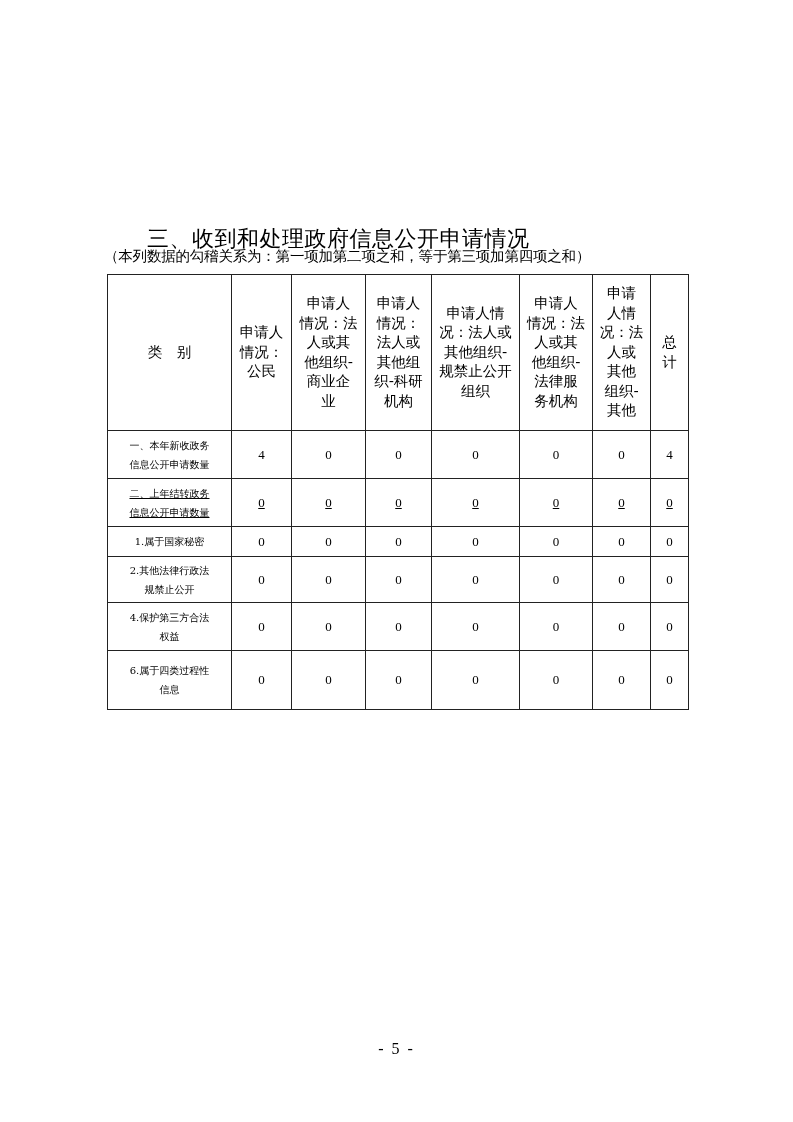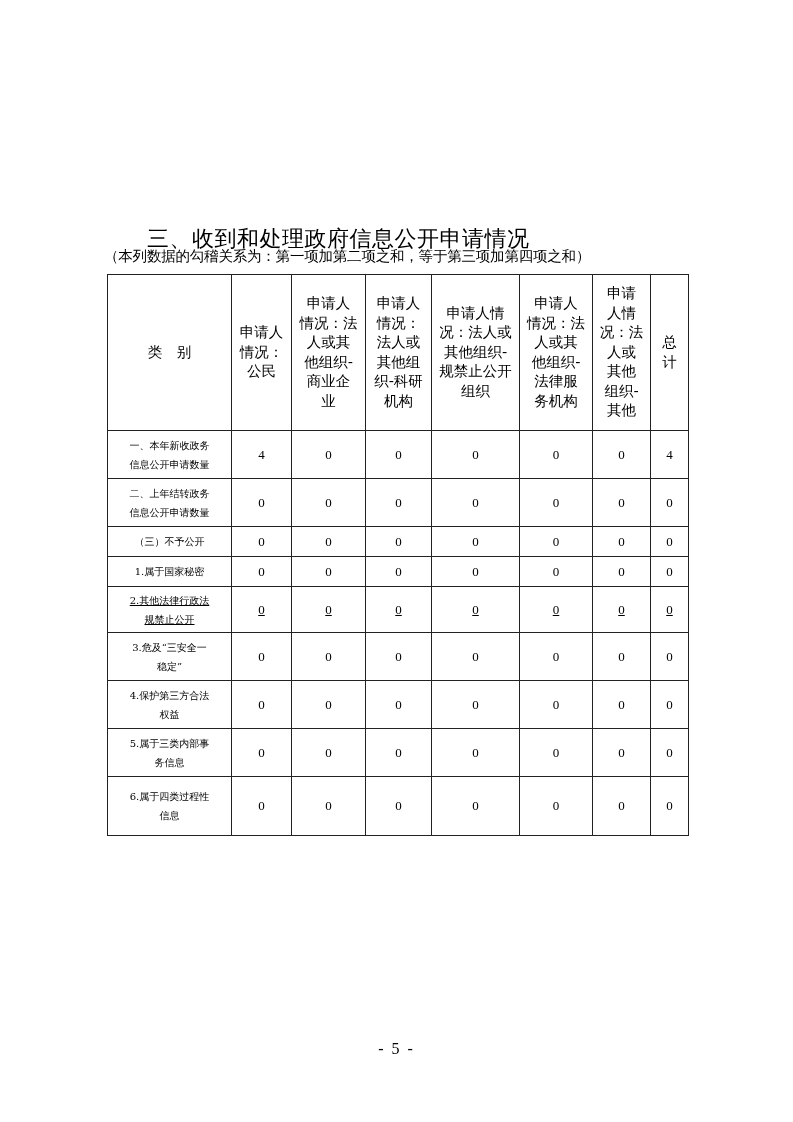--- a/index.html
+++ b/index.html
@@ -77,7 +77,7 @@
         <td class="num">0</td>
         <td class="num">4</td>
       </tr>
-      <tr style="height: 48px;">
+      <tr style="height: 48px; text-decoration: underline;">
         <td class="cat"><span>二、上年结转政务</span><br><span>信息公开申请数量</span></td>
         <td class="num">0</td>
         <td class="num">0</td>

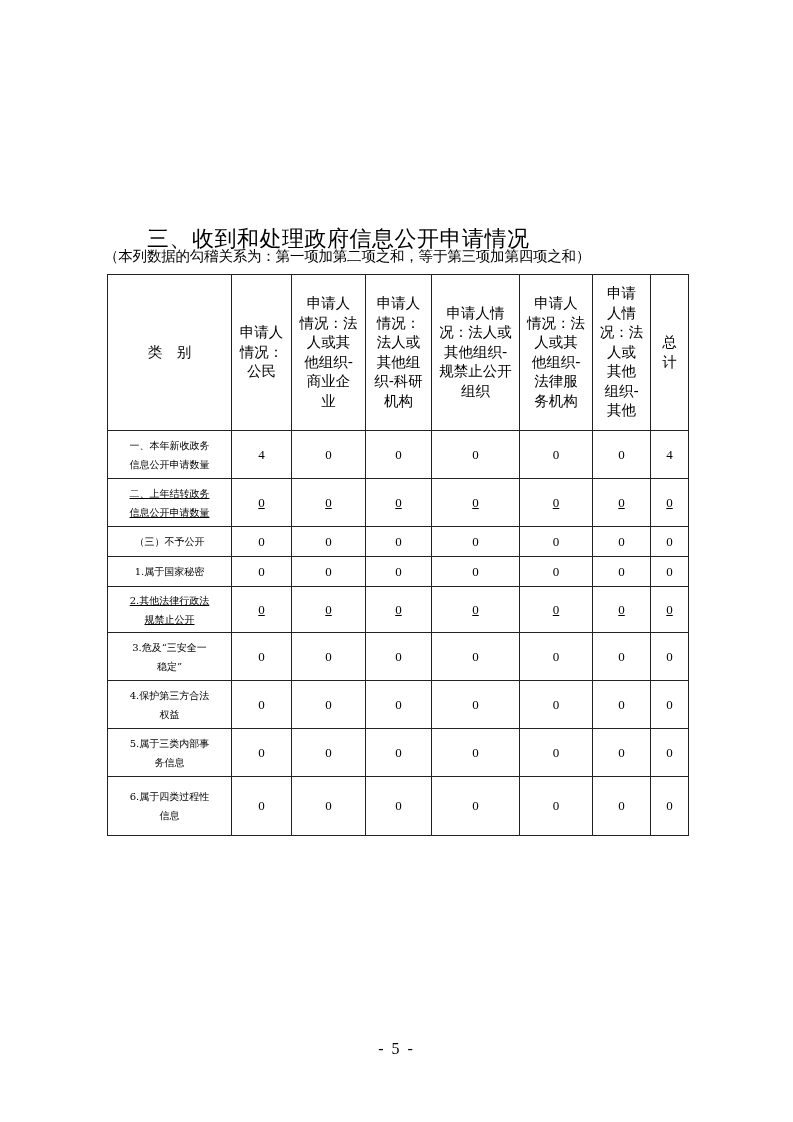--- a/index.html
+++ b/index.html
@@ -88,16 +88,6 @@
         <td class="num">0</td>
       </tr>
       <tr style="height: 30px;">
-        <td class="cat"><span>（三）不予公开</span></td>
-        <td class="num">0</td>
-        <td class="num">0</td>
-        <td class="num">0</td>
-        <td class="num">0</td>
-        <td class="num">0</td>
-        <td class="num">0</td>
-        <td class="num">0</td>
-      </tr>
-      <tr style="height: 30px;">
         <td class="cat"><span>1.属于国家秘密</span></td>
         <td class="num">0</td>
         <td class="num">0</td>

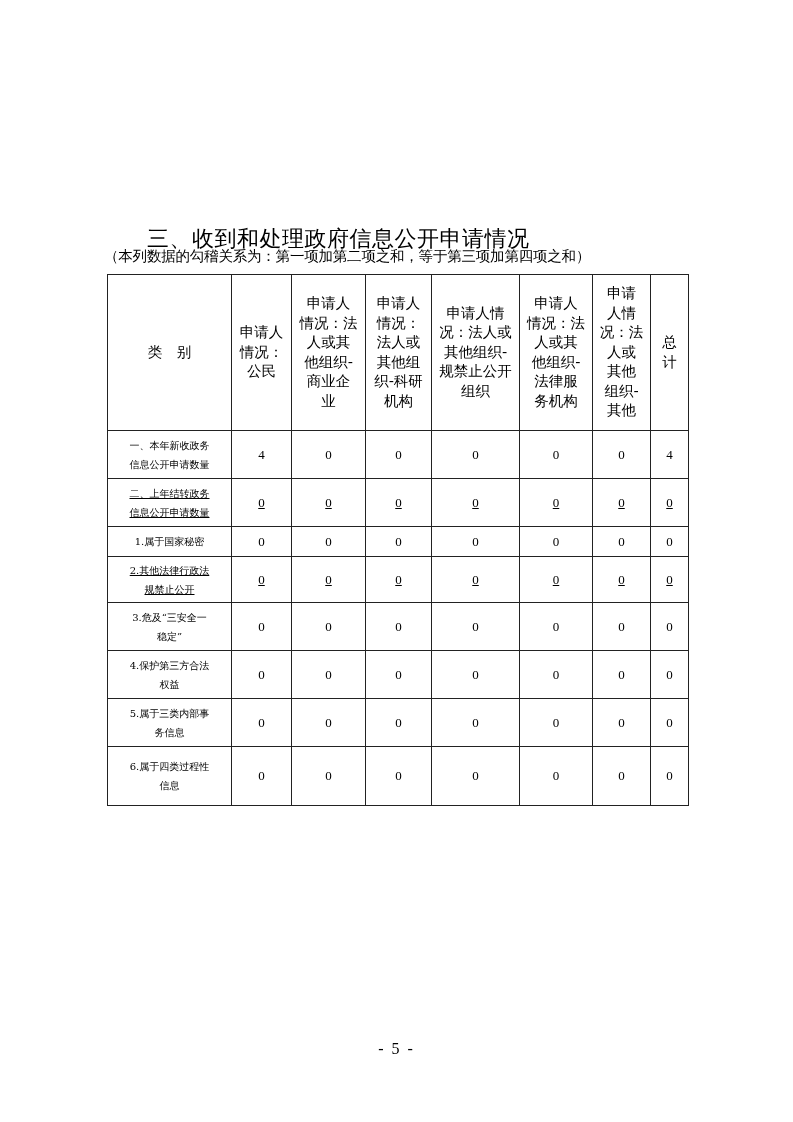--- a/index.html
+++ b/index.html
@@ -97,7 +97,7 @@
         <td class="num">0</td>
         <td class="num">0</td>
       </tr>
-      <tr style="height: 46px; text-decoration: underline;">
+      <tr style="height: 46px;">
         <td class="cat"><span>2.其他法律行政法</span><br><span>规禁止公开</span></td>
         <td class="num">0</td>
         <td class="num">0</td>

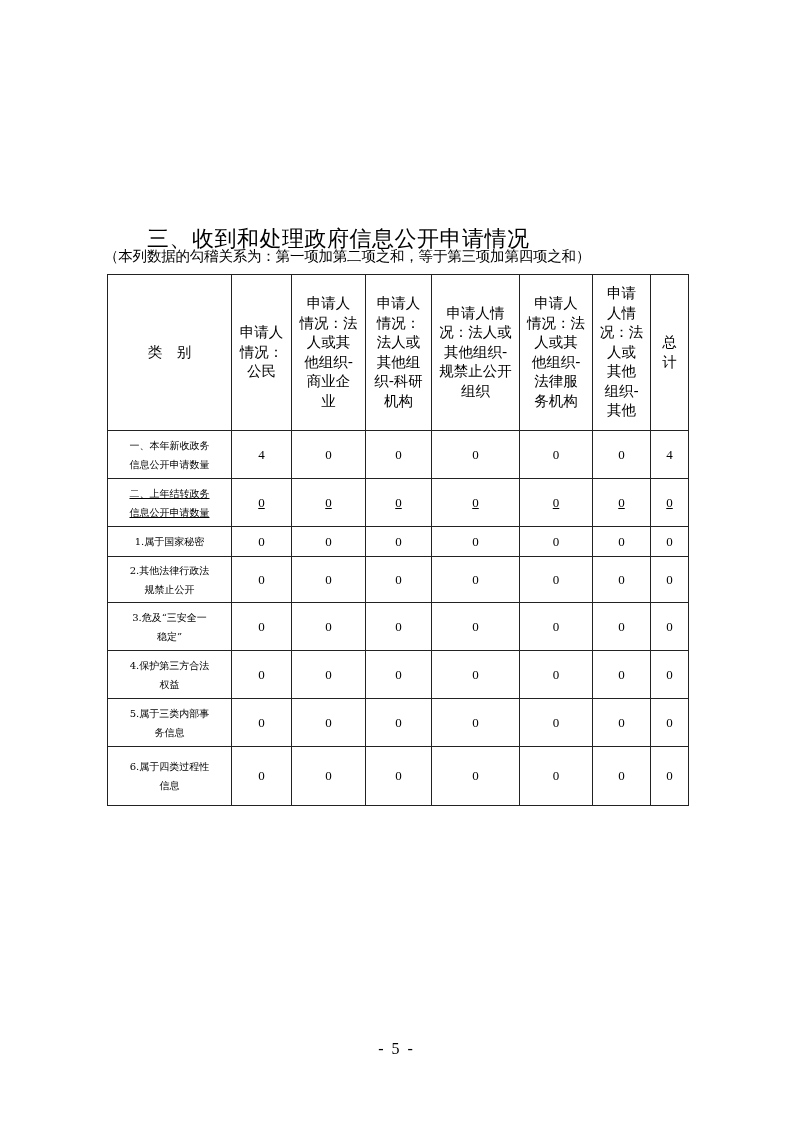--- a/index.html
+++ b/index.html
@@ -108,16 +108,6 @@
         <td class="num">0</td>
       </tr>
       <tr style="height: 48px;">
-        <td class="cat"><span>3.危及“三安全一</span><br><span>稳定”</span></td>
-        <td class="num">0</td>
-        <td class="num">0</td>
-        <td class="num">0</td>
-        <td class="num">0</td>
-        <td class="num">0</td>
-        <td class="num">0</td>
-        <td class="num">0</td>
-      </tr>
-      <tr style="height: 48px;">
         <td class="cat"><span>4.保护第三方合法</span><br><span>权益</span></td>
         <td class="num">0</td>
         <td class="num">0</td>

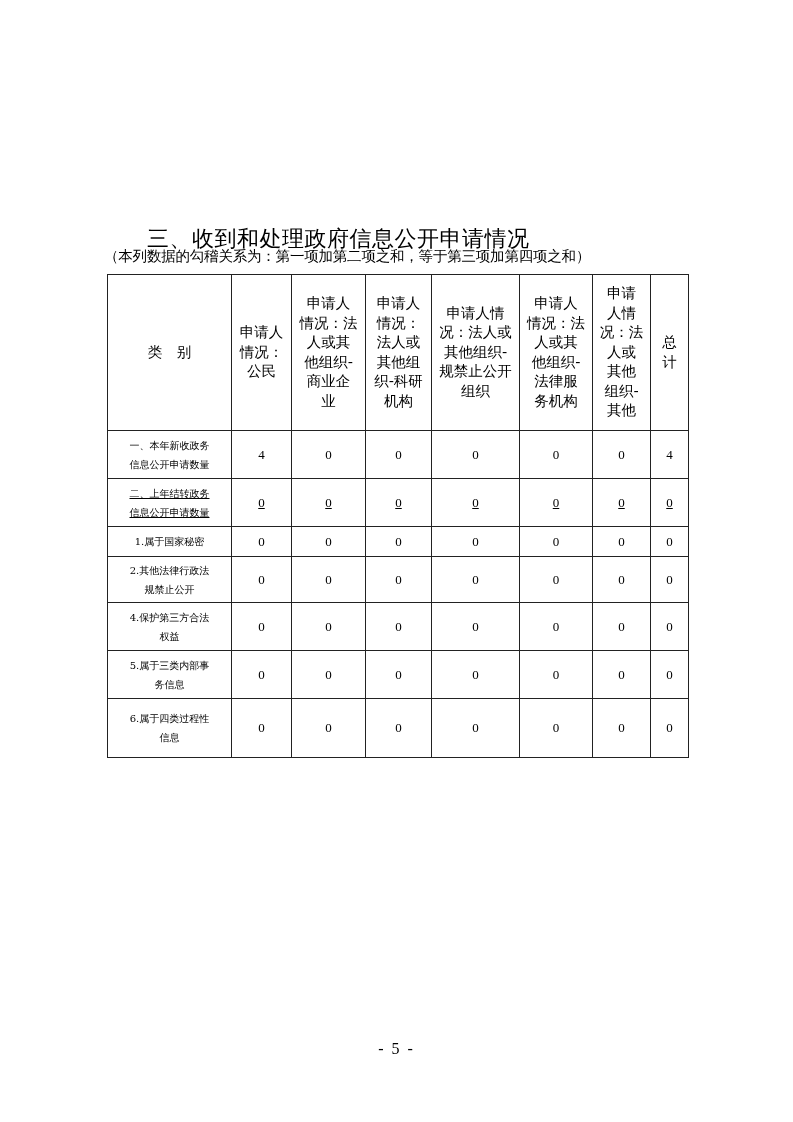--- a/index.html
+++ b/index.html
@@ -117,16 +117,6 @@
         <td class="num">0</td>
         <td class="num">0</td>
       </tr>
-      <tr style="height: 48px;">
-        <td class="cat"><span>5.属于三类内部事</span><br><span>务信息</span></td>
-        <td class="num">0</td>
-        <td class="num">0</td>
-        <td class="num">0</td>
-        <td class="num">0</td>
-        <td class="num">0</td>
-        <td class="num">0</td>
-        <td class="num">0</td>
-      </tr>
       <tr style="height: 59px;">
         <td class="cat"><span>6.属于四类过程性</span><br><span>信息</span></td>
         <td class="num">0</td>

